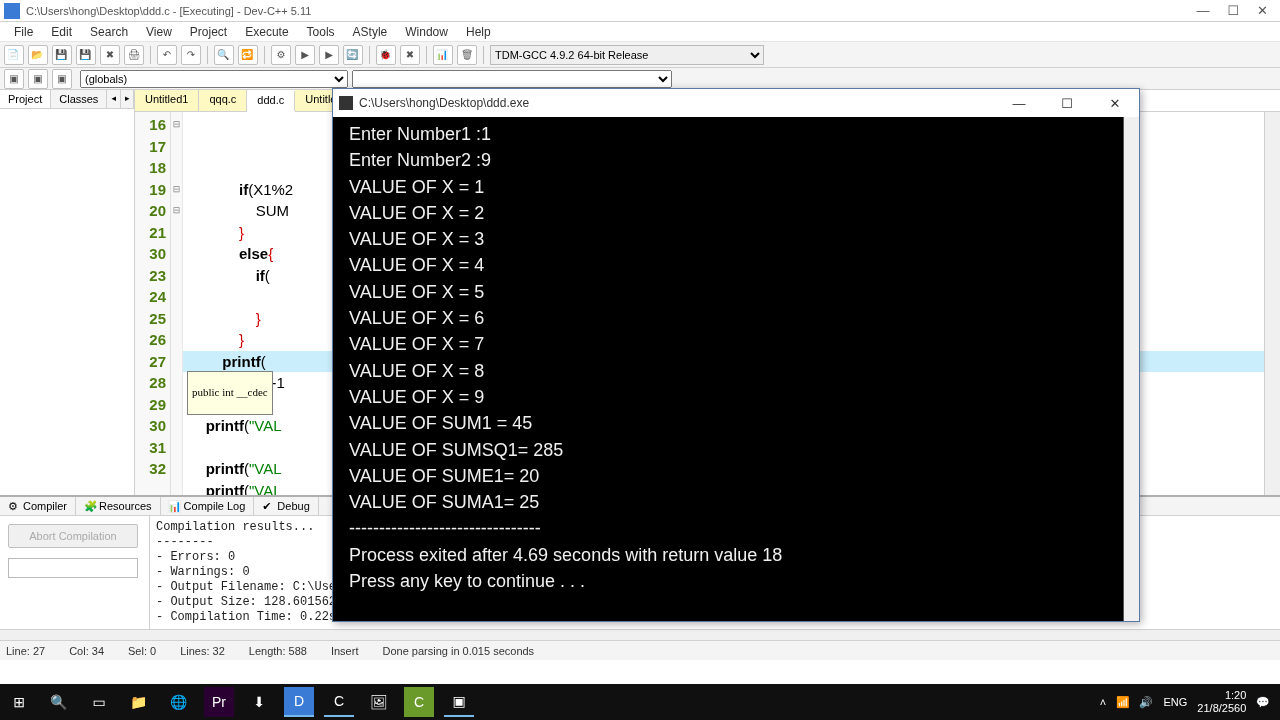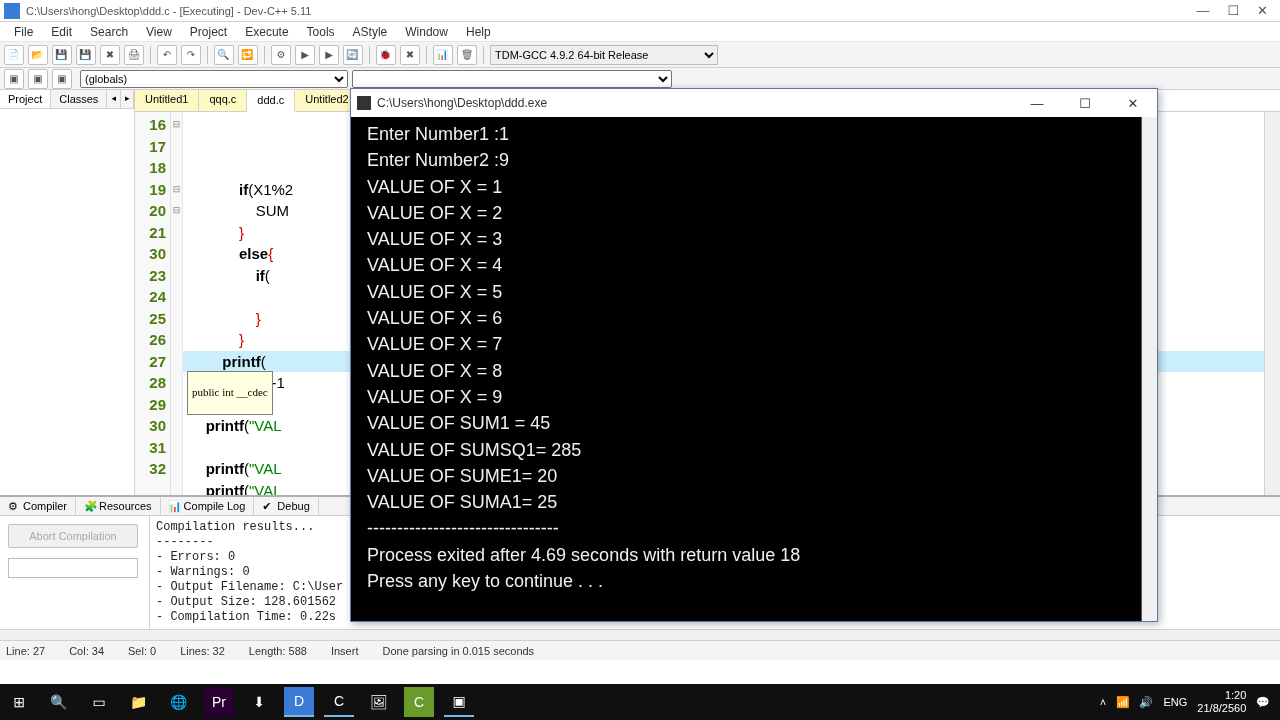--- a/index.html
+++ b/index.html
@@ -21,7 +21,7 @@
 .tool-btn { width: 20px; height: 20px; background: #fff; border: 1px solid #c0c0c0; border-radius: 2px; cursor: pointer; display: flex; align-items: center; justify-content: center; font-size: 10px; color: #555; }
 .toolbar .sep { width: 1px; height: 18px; background: #c0c0c0; margin: 0 2px; }
 .toolbar select { font-size: 11px; height: 20px; border: 1px solid #bbb; }
-.toolbar .compiler-sel { width: 228px; }
+.toolbar .compiler-sel { width: 274px; }
 
 .toolbar2 { height: 22px; background: #f4f4f4; border-bottom: 1px solid #d0d0d0; display: flex; align-items: center; padding: 0 4px; gap: 4px; }
 .toolbar2 select.globals { width: 268px; font-size: 11px; height: 18px; }

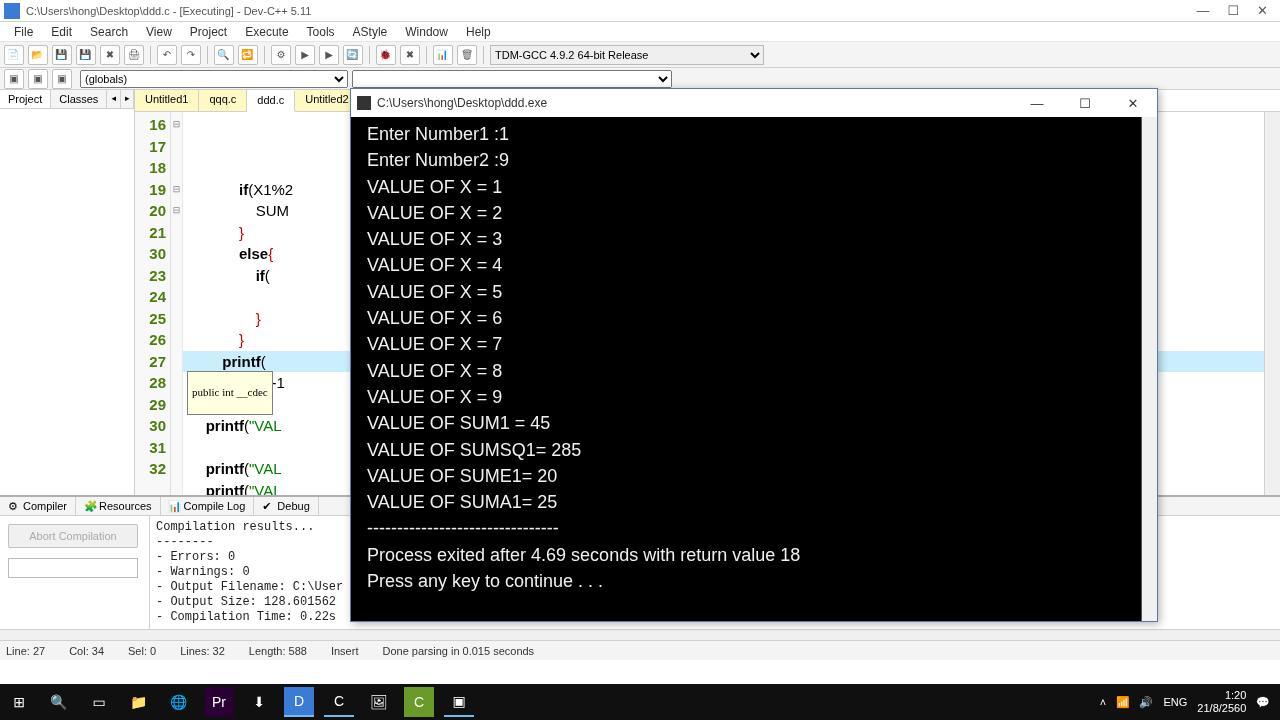--- a/index.html
+++ b/index.html
@@ -72,7 +72,7 @@
 .statusbar span { display: inline-block; }
 
 
-.console-win { position: absolute; left: 350px; top: 88px; width: 808px; height: 534px; background: #fff; border: 1px solid #5a7aa5; box-shadow: 2px 2px 8px rgba(0,0,0,0.3); display: flex; flex-direction: column; }
+.console-win { position: absolute; left: 332px; top: 88px; width: 808px; height: 534px; background: #fff; border: 1px solid #5a7aa5; box-shadow: 2px 2px 8px rgba(0,0,0,0.3); display: flex; flex-direction: column; }
 .console-title { height: 28px; background: #fff; display: flex; align-items: center; padding: 0 6px; font-size: 12px; color: #333; }
 .console-title .cico { width: 14px; height: 14px; background: #333; margin-right: 6px; }
 .console-title .ctitle { flex: 1; }

